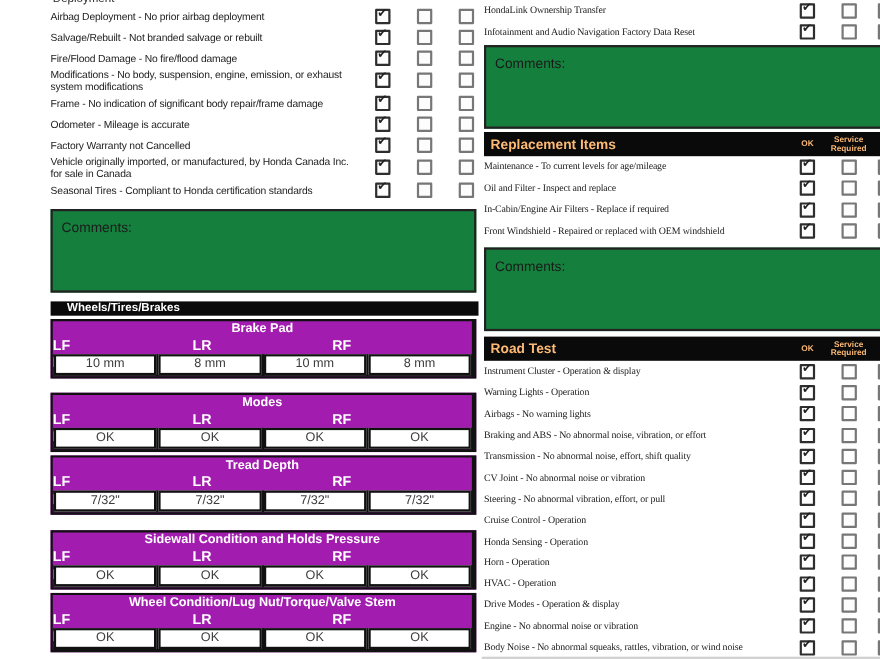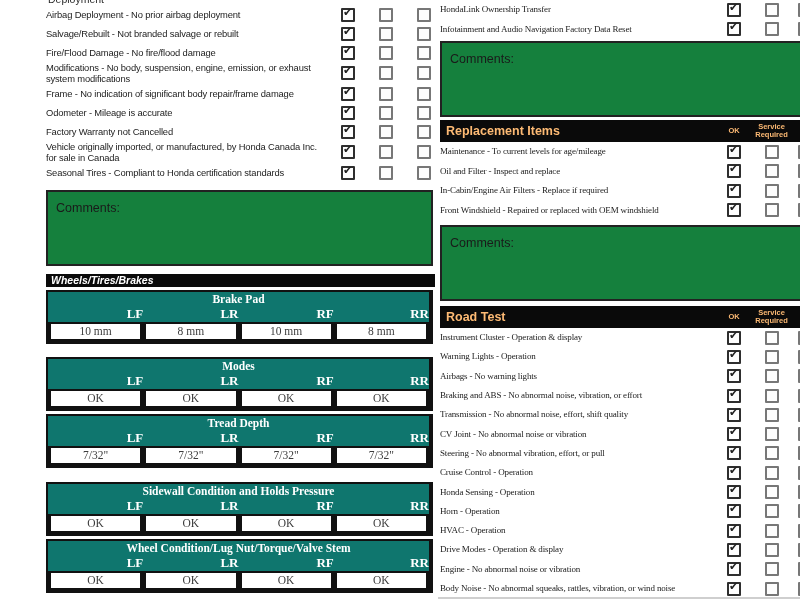--- a/index.html
+++ b/index.html
@@ -34,7 +34,7 @@
   .comments-lbl{font-size:12.5px;color:#1a1a1a;}
 
   
-  .bar-sm{margin-top:8px;width:389px;height:13px;background:#0a0a0a;color:#fff;font-size:10.5px;font-weight:bold;line-height:13px;padding-left:5px;box-sizing:border-box;font-style:italic;}
+  .bar-sm{margin-top:8px;width:389px;height:13px;background:#0a0a0a;color:#fff;font-size:10.5px;font-weight:bold;line-height:13px;padding-left:15px;box-sizing:border-box;}
 
   
   .sec-bar{display:grid;grid-template-columns:1fr 38px 37px 30px;align-items:center;margin-top:3px;width:380px;height:22px;background:#0a0a0a;color:#fdba74;box-sizing:border-box;}

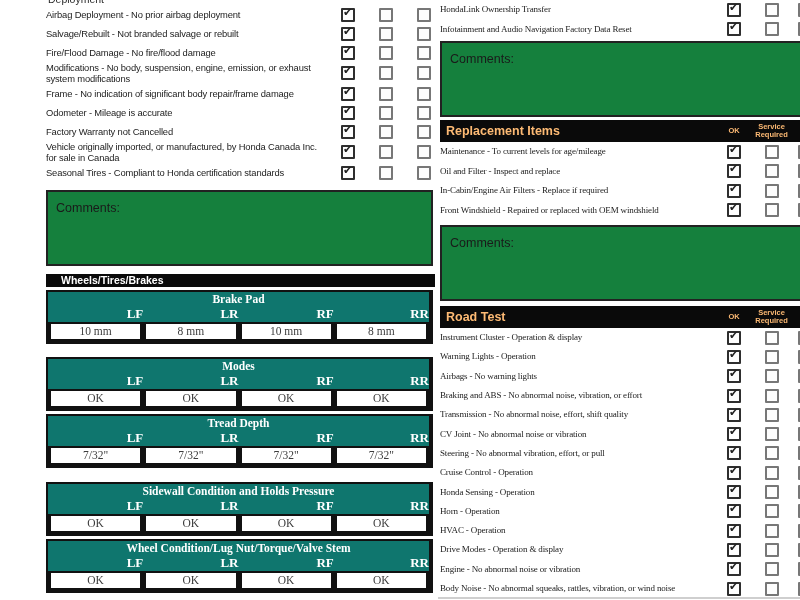--- a/index.html
+++ b/index.html
@@ -44,7 +44,7 @@
 
   
   .tables{width:385px;}
-  .vtable{margin-top:3px;width:381px;background:#0f766e;border:2px solid #111;border-right-width:4px;font-family:Liberation Serif, serif;}
+  .vtable{margin-top:3px;width:381px;background:#a21caf;border:2px solid #111;border-right-width:4px;}
   .tables .vtable:nth-of-type(2){margin-top:13px;}
   .tables .vtable:nth-of-type(4){margin-top:14px;}
   .vt-title{height:14px;line-height:14px;text-align:center;color:#fff;font-size:11.5px;font-weight:bold;}

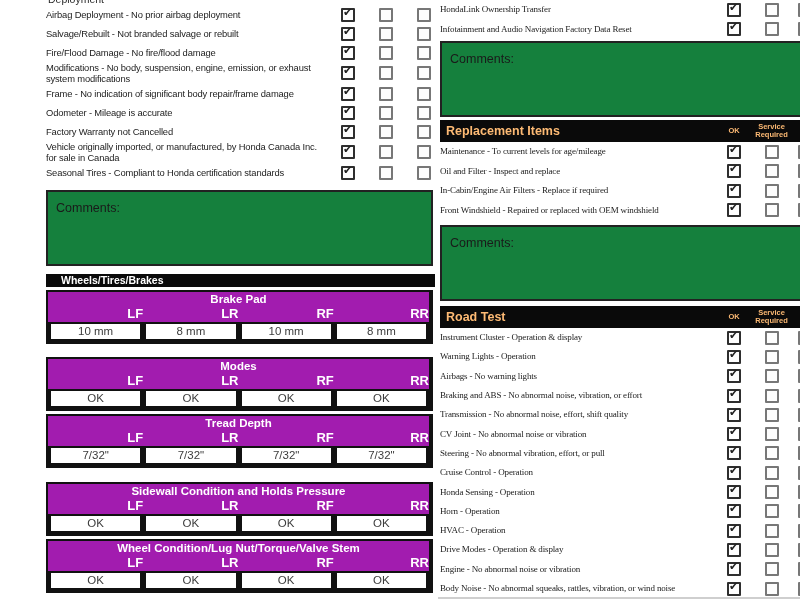--- a/index.html
+++ b/index.html
@@ -48,7 +48,7 @@
   .tables .vtable:nth-of-type(2){margin-top:13px;}
   .tables .vtable:nth-of-type(4){margin-top:14px;}
   .vt-title{height:14px;line-height:14px;text-align:center;color:#fff;font-size:11.5px;font-weight:bold;}
-  .vt-cols{display:grid;grid-template-columns:repeat(4,1fr);height:16px;line-height:16px;text-align:right;color:#fff;font-size:13px;font-weight:bold;}
+  .vt-cols{display:grid;grid-template-columns:repeat(3,1fr);height:16px;line-height:16px;text-align:left;color:#fff;font-size:13px;font-weight:bold;}
   .vt-vals{display:grid;grid-template-columns:repeat(4,1fr);background:#111;}
   .vt-vals .cell{background:#fff;border:2px solid #111;margin:0 1px 1px 1px;height:15px;line-height:15px;text-align:center;font-size:11.5px;color:#3c3c3c;}
 

